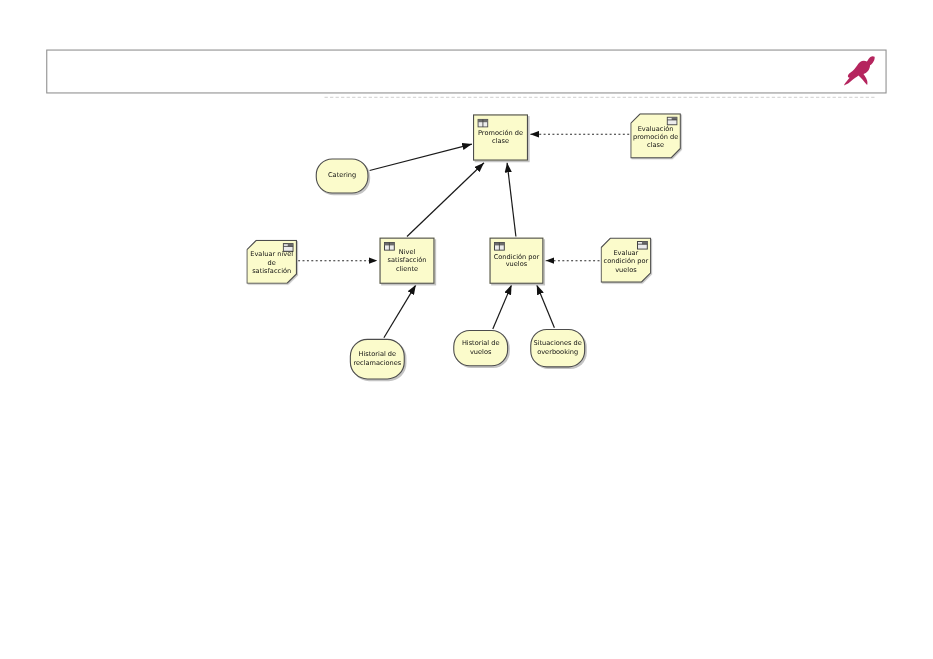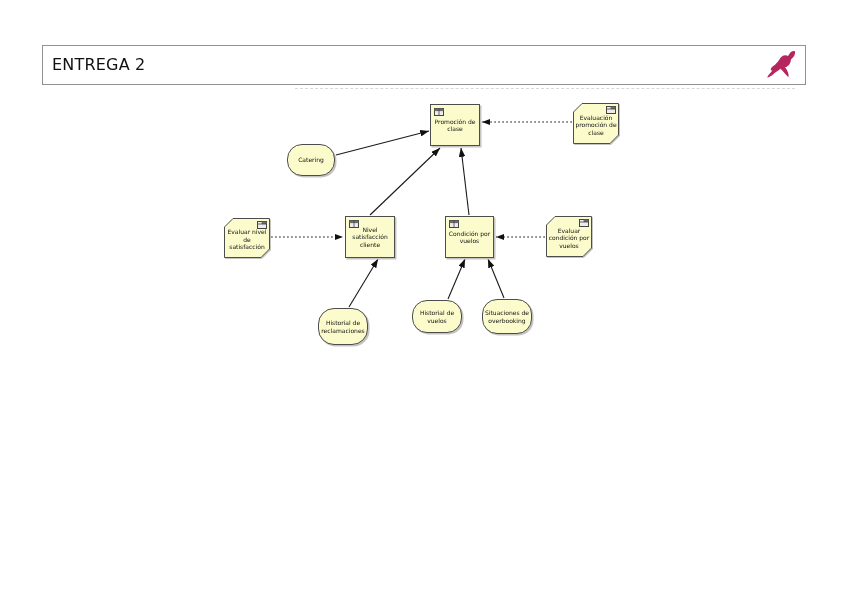--- a/index.html
+++ b/index.html
@@ -53,7 +53,6 @@
 <body>
 
 <div class="titlebar">
-  <span class="title">ENTREGA 2</span>
   <svg class="logo" viewBox="0 0 40 40">
     <path fill="#B5255E" d="M35,4 C31,2 29,6 27,9 C23,7 19,9 17,13 C15,16 13,18.5 10,20.5
       C7,22.5 6,25.5 9,25.8 C7,28.5 4.5,30.5 3,34 C6,33 9,31 11.2,28.8

